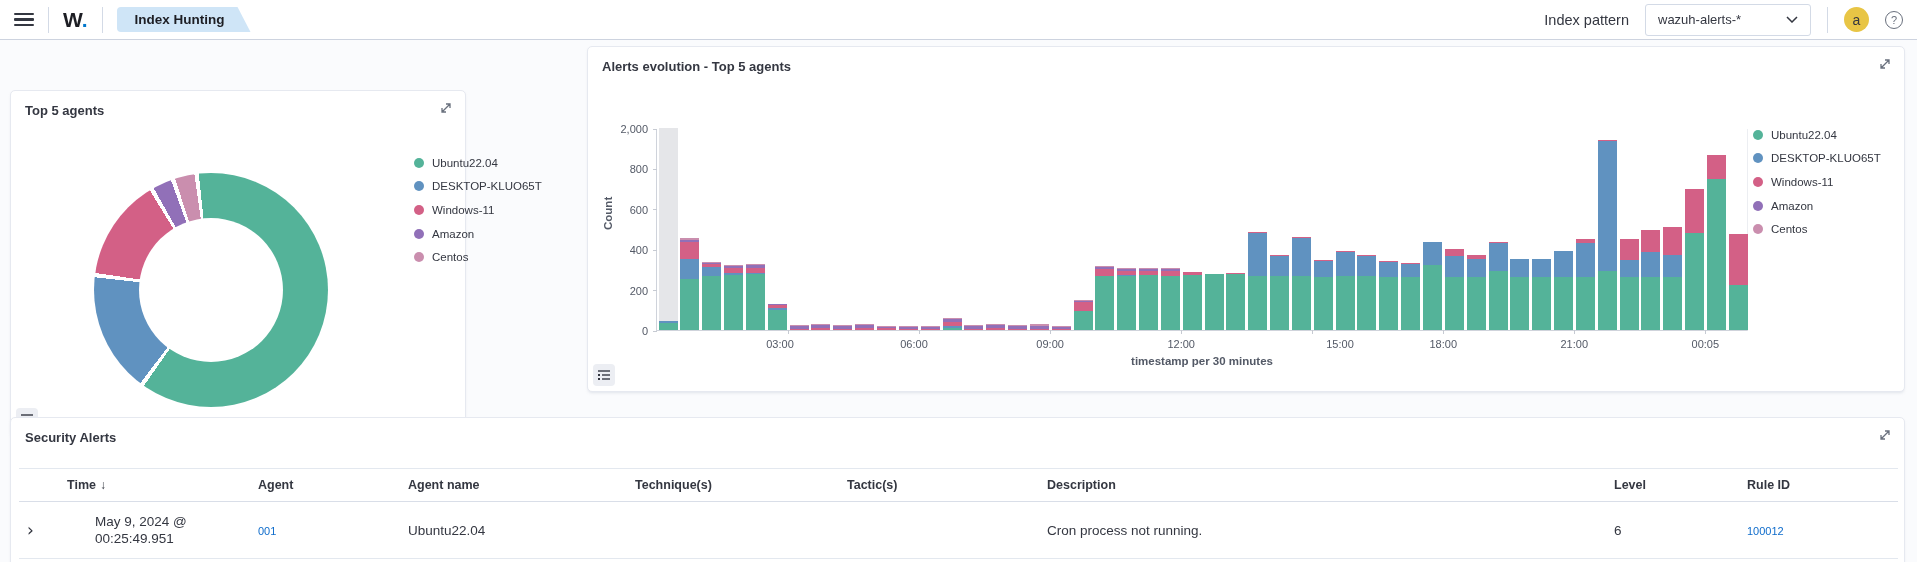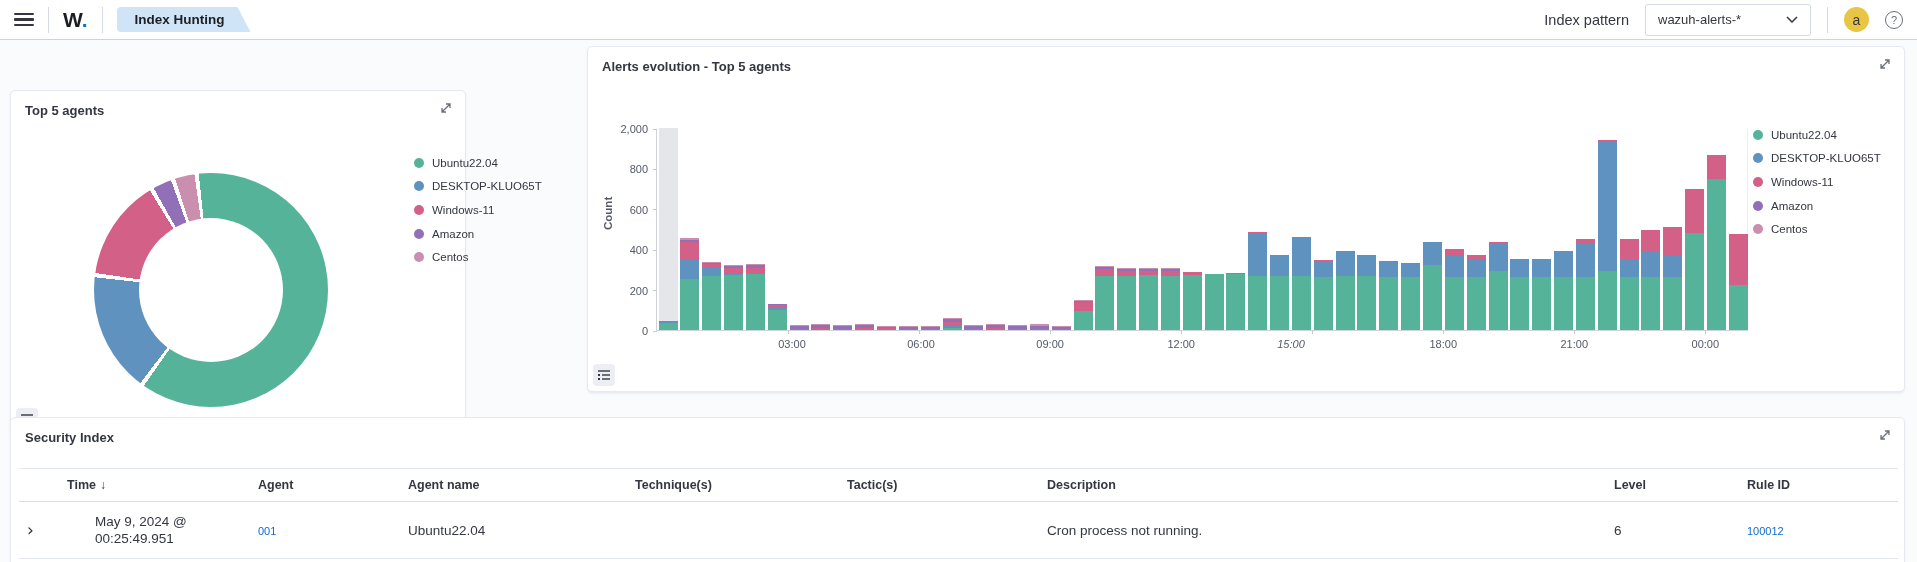--- a/index.html
+++ b/index.html
@@ -433,7 +433,7 @@
       <div class="ytick-mark" style="top: 39.9px;"></div>
       <div class="ytick-label" style="top: 0px;">2,000</div>
       <div class="ytick-mark" style="top: -0.5px;"></div>
-      <div class="xtick-label" style="left: 135px;">03:00</div>
+      <div class="xtick-label" style="left: 123px;">03:00</div>
       <div class="xtick-mark" style="left: 131.04px;"></div>
       <div class="xtick-label" style="left: 264px;">06:00</div>
       <div class="xtick-mark" style="left: 262.08px;"></div>

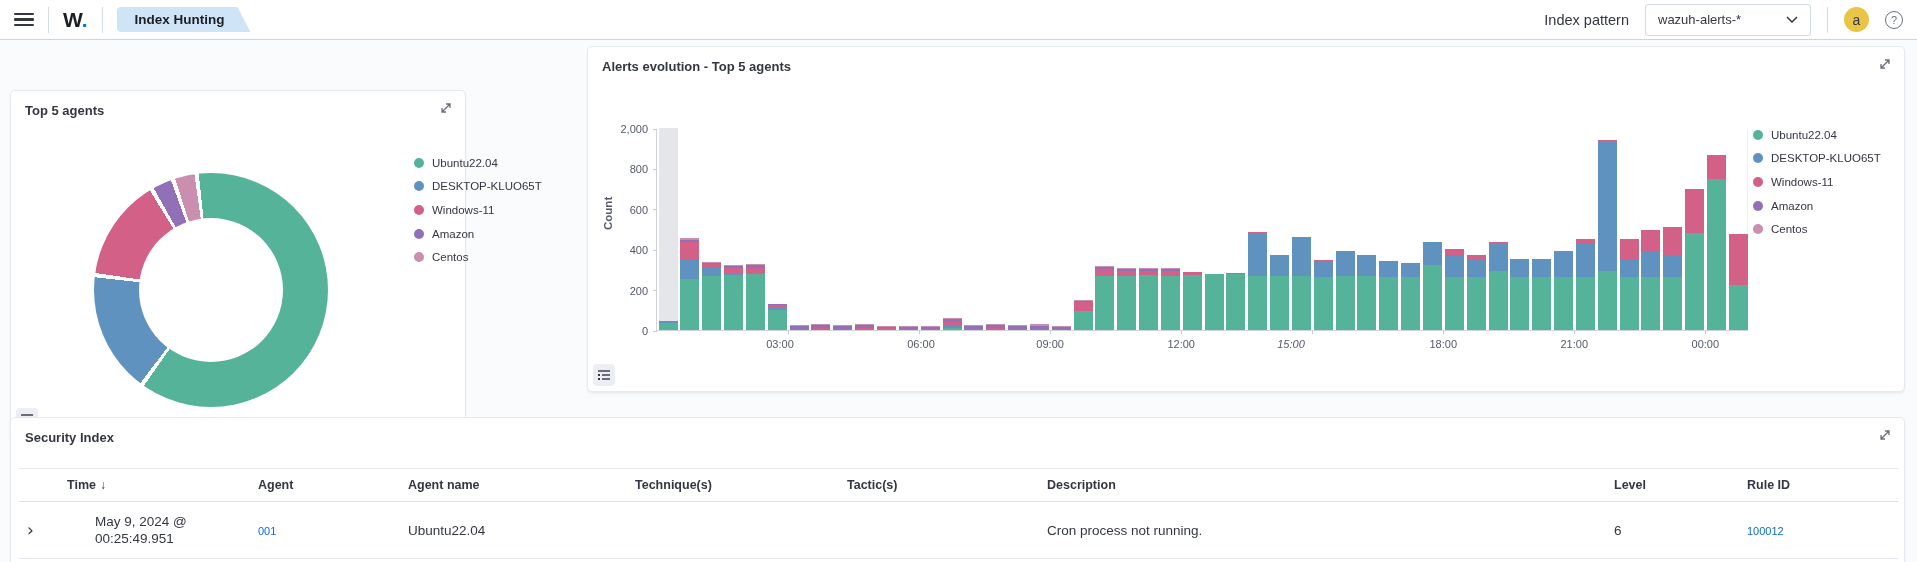--- a/index.html
+++ b/index.html
@@ -435,7 +435,7 @@
       <div class="ytick-mark" style="top: -0.5px;"></div>
       <div class="xtick-label" style="left: 123px;">03:00</div>
       <div class="xtick-mark" style="left: 131.04px;"></div>
-      <div class="xtick-label" style="left: 264px;">06:00</div>
+      <div class="xtick-label" style="left: 257px;">06:00</div>
       <div class="xtick-mark" style="left: 262.08px;"></div>
       <div class="xtick-label" style="left: 393.12px;">09:00</div>
       <div class="xtick-mark" style="left: 393.12px;"></div>

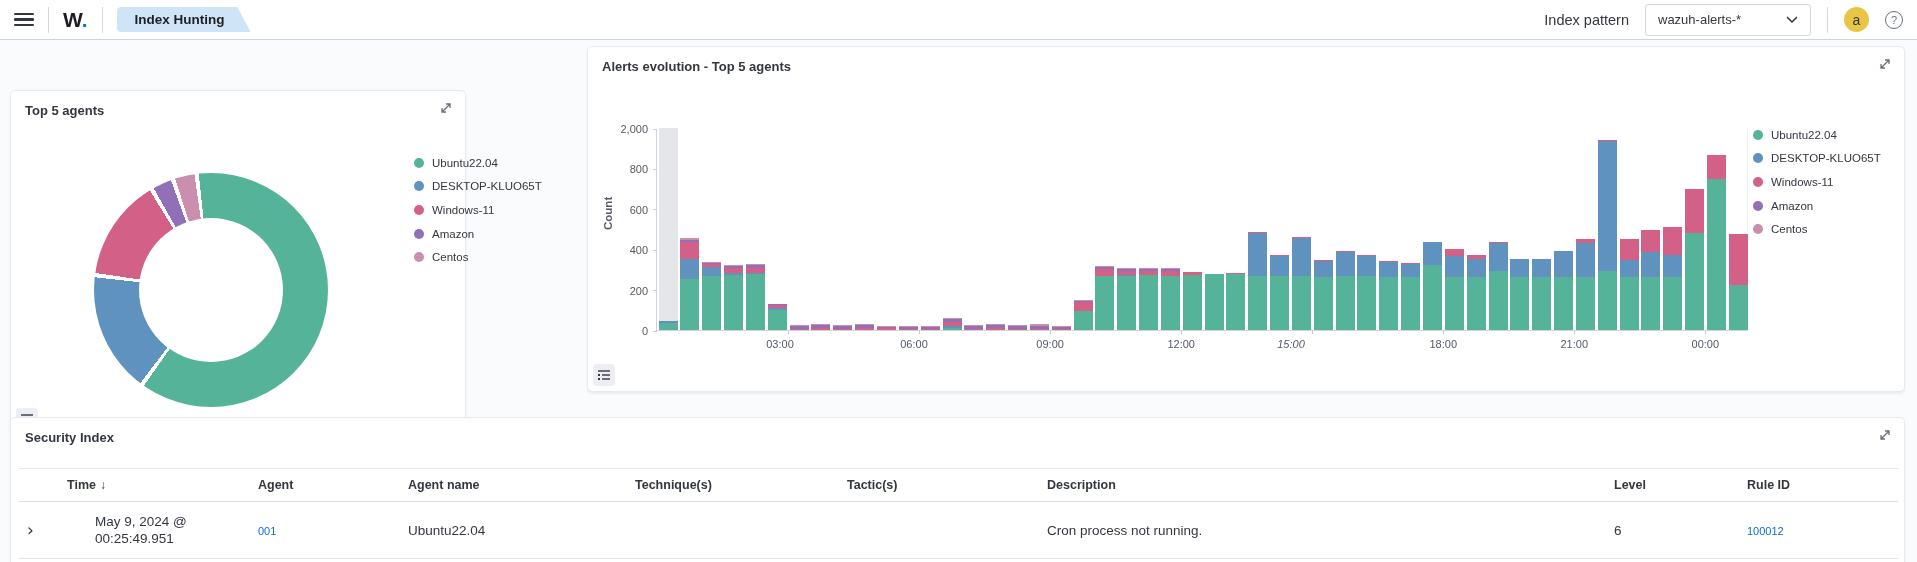--- a/index.html
+++ b/index.html
@@ -441,7 +441,7 @@
       <div class="xtick-mark" style="left: 393.12px;"></div>
       <div class="xtick-label" style="left: 524.16px;">12:00</div>
       <div class="xtick-mark" style="left: 524.16px;"></div>
-      <div class="xtick-label" style="left: 634px; font-style: italic;">15:00</div>
+      <div class="xtick-label" style="left: 683px;">15:00</div>
       <div class="xtick-mark" style="left: 655.2px;"></div>
       <div class="xtick-label" style="left: 786.24px;">18:00</div>
       <div class="xtick-mark" style="left: 786.24px;"></div>

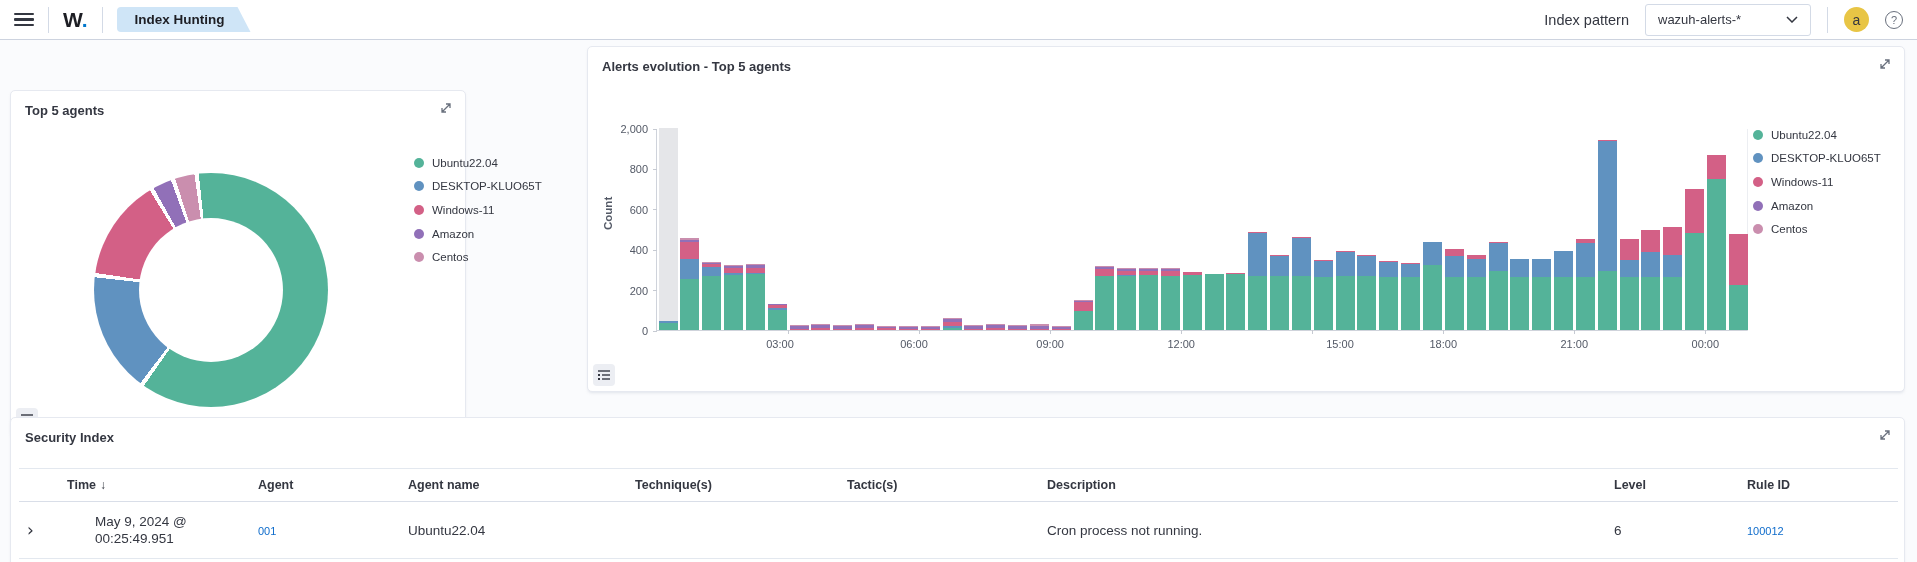--- a/index.html
+++ b/index.html
@@ -447,7 +447,7 @@
       <div class="xtick-mark" style="left: 786.24px;"></div>
       <div class="xtick-label" style="left: 917.28px;">21:00</div>
       <div class="xtick-mark" style="left: 917.28px;"></div>
-      <div class="xtick-label" style="left: 1048.32px;">00:00</div>
+      <div class="xtick-label" style="left: 1048.32px;">00:05</div>
       <div class="xtick-mark" style="left: 1048.32px;"></div>
     </div>
   <div class="legend" id="evo-legend">

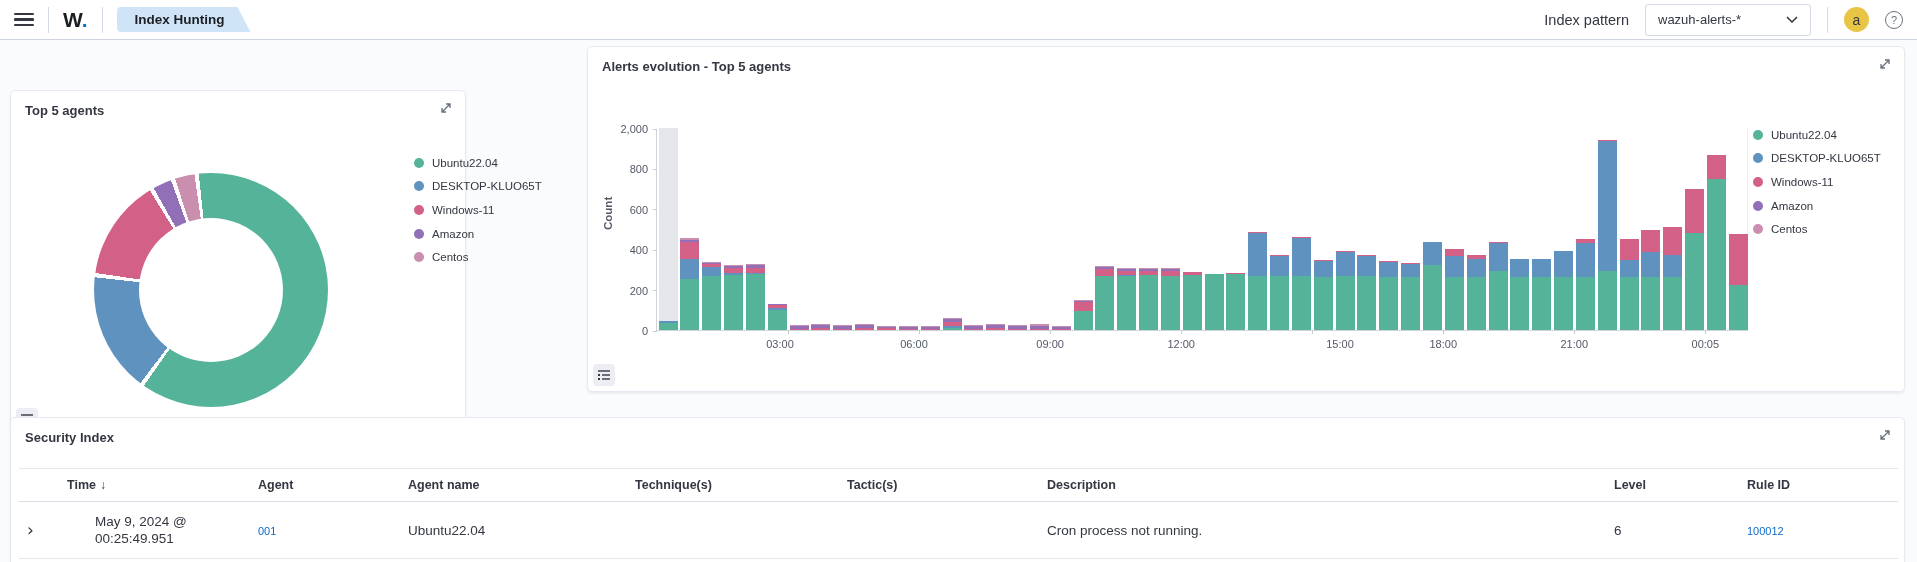--- a/index.html
+++ b/index.html
@@ -450,6 +450,7 @@
       <div class="xtick-label" style="left: 1048.32px;">00:05</div>
       <div class="xtick-mark" style="left: 1048.32px;"></div>
     </div>
+  <div class="xlabel">timestamp per 30 minutes</div>
   <div class="legend" id="evo-legend">
       <div class="legend-item">
         <span class="legend-dot" style="background: rgb(84, 179, 153);"></span>

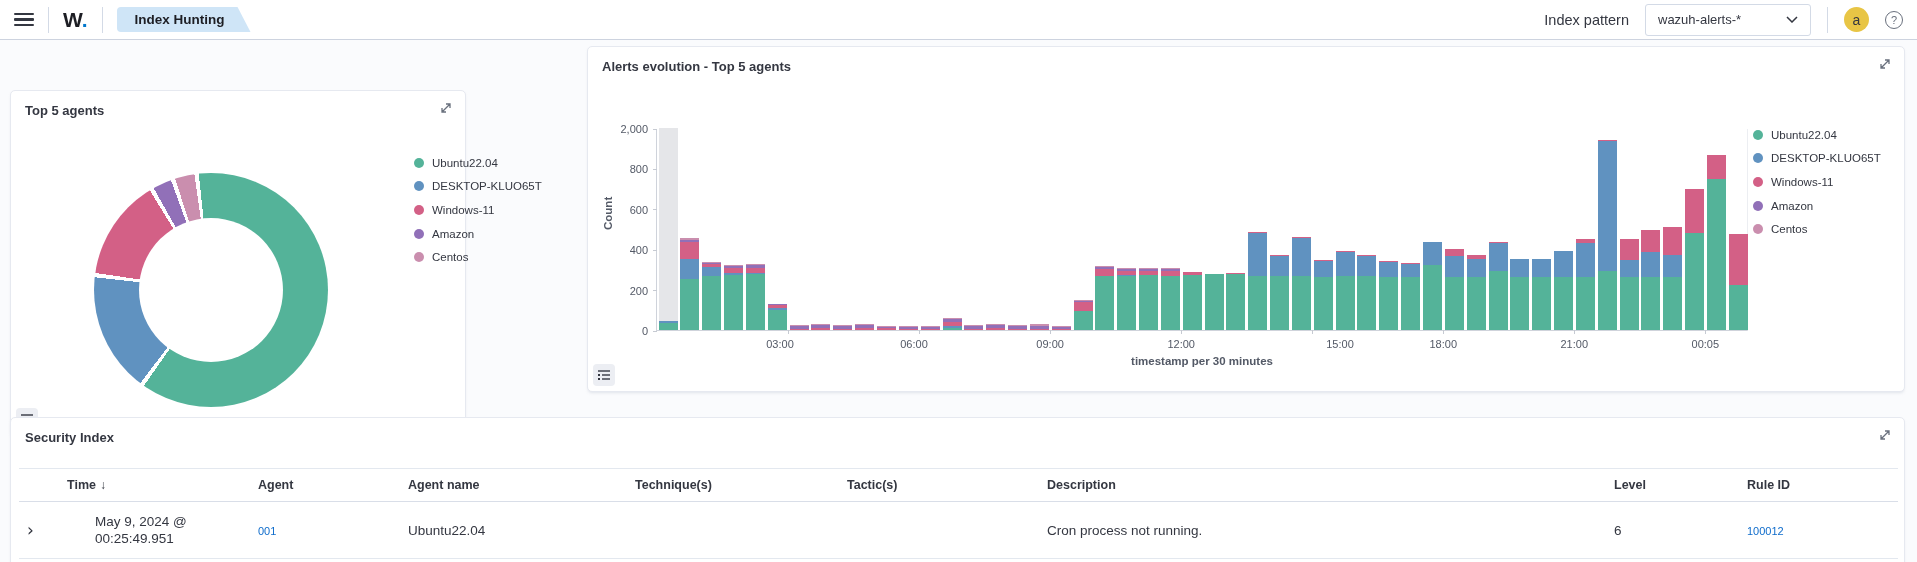--- a/index.html
+++ b/index.html
@@ -487,7 +487,7 @@
 </section>
 
 <section class="panel" id="panel-security">
-  <div class="panel-title">Security Index</div>
+  <div class="panel-title">Security Alerts</div>
   <div class="expand-btn">
     <svg width="16" height="16" viewBox="0 0 16 16">
         <path d="M4 12 L12 4 M8 4 H12 V8 M8 12 H4 V8" fill="none" stroke="#69707d" stroke-width="1.3"></path>

